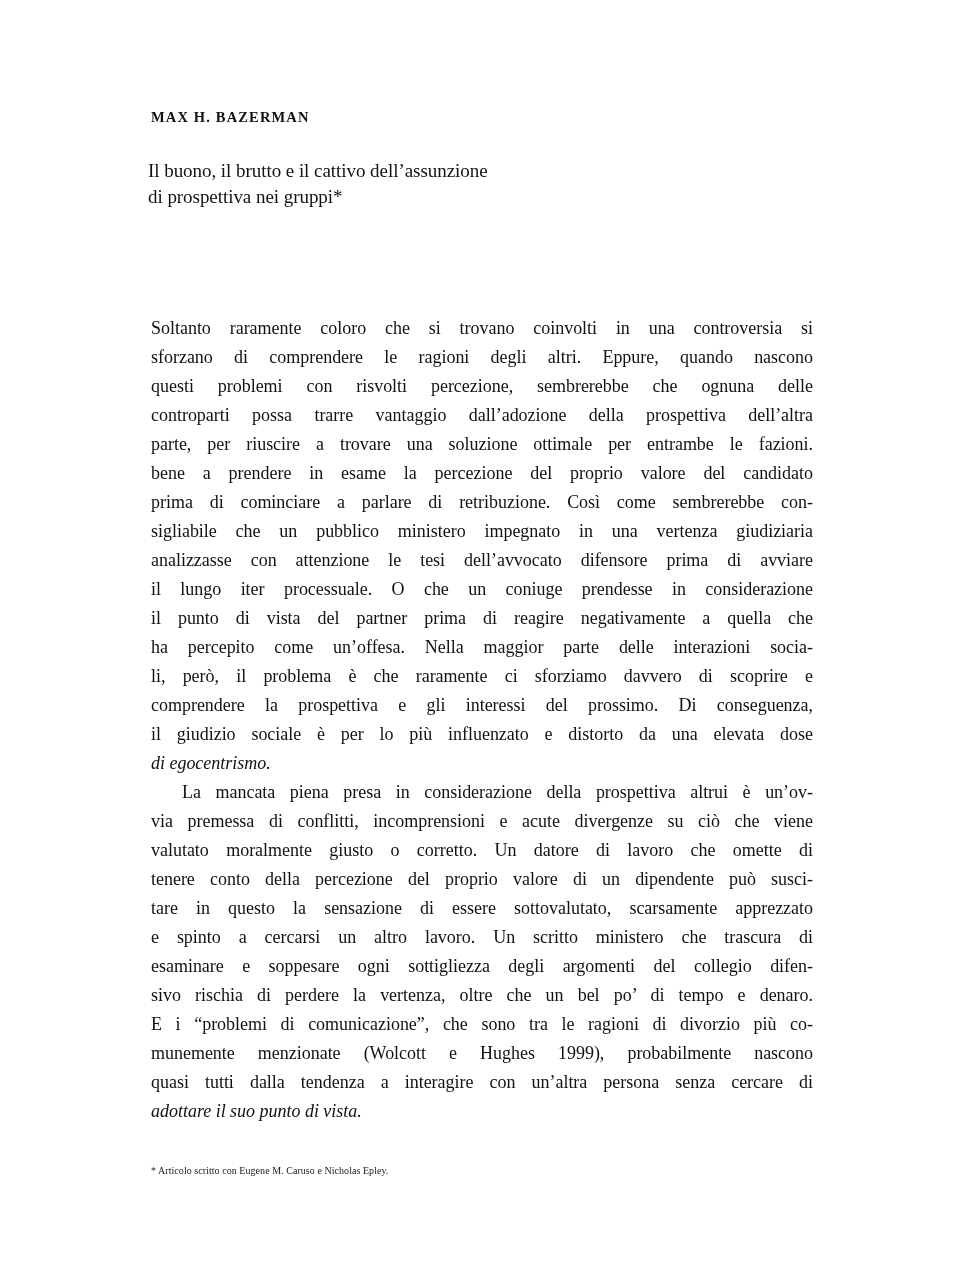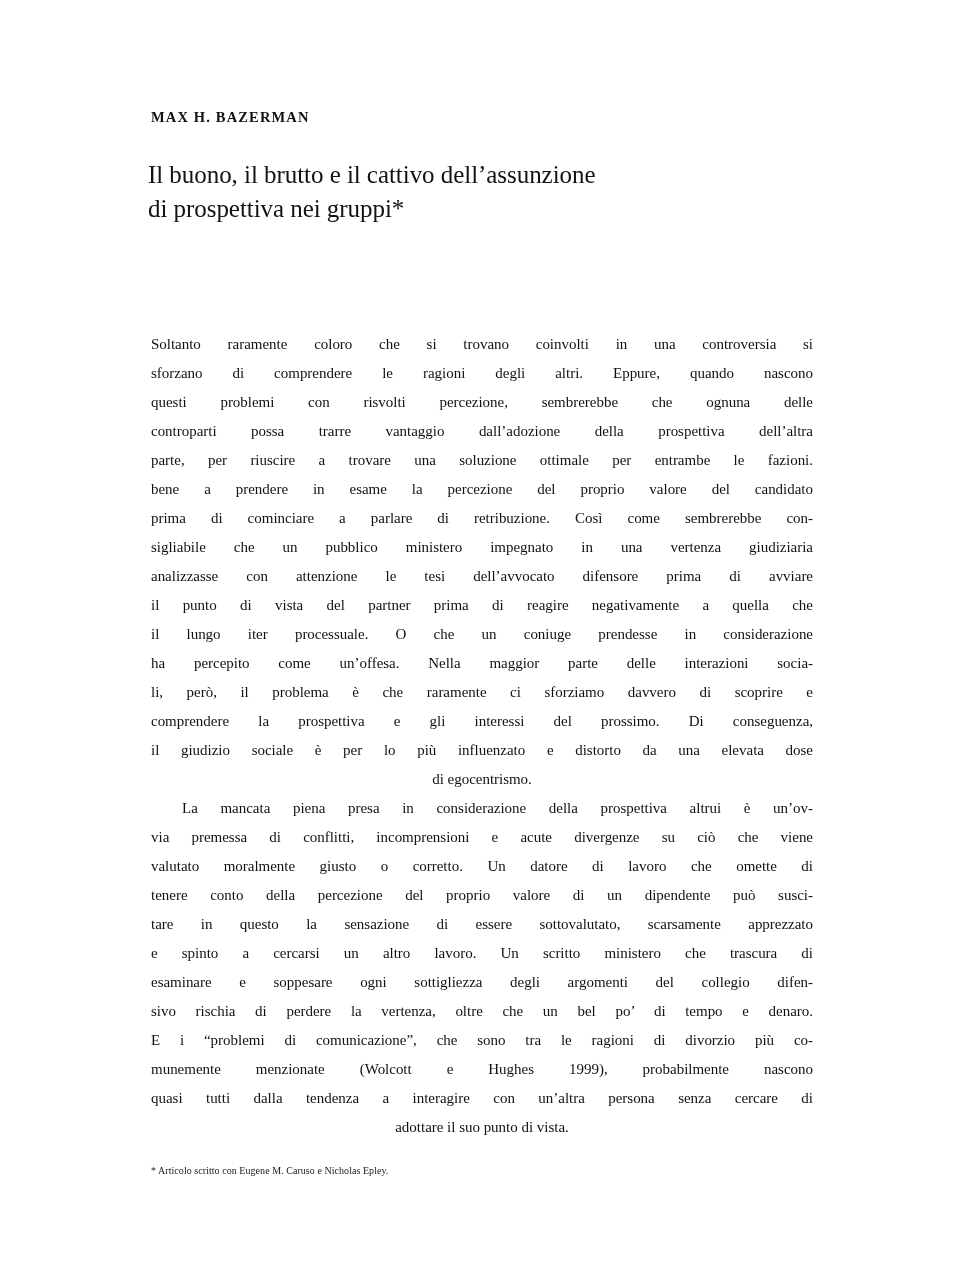--- a/index.html
+++ b/index.html
@@ -43,7 +43,7 @@
   .title {
     margin-top: 32px;
     margin-left: -3px;
-    font-size: 25px;
+    font-size: 19px;
     font-weight: 400;
     line-height: 1.37;
     color: #15120f;

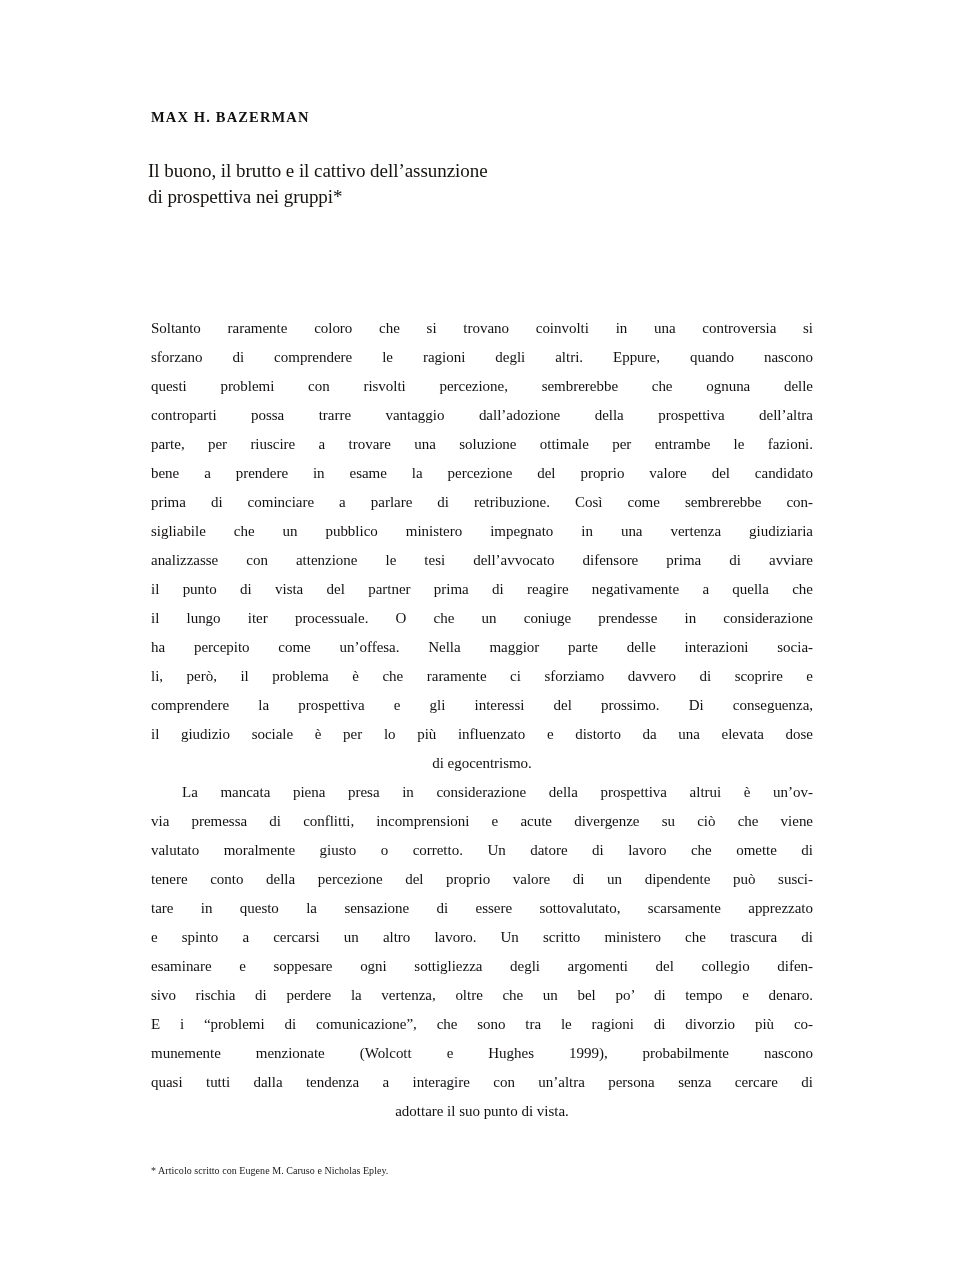--- a/index.html
+++ b/index.html
@@ -56,7 +56,7 @@
 
   .body-block {
     margin-top: 104px;
-    font-size: 15px;
+    font-size: 18px;
     line-height: 29.0px;
     color: #131110;
     text-align: justify;

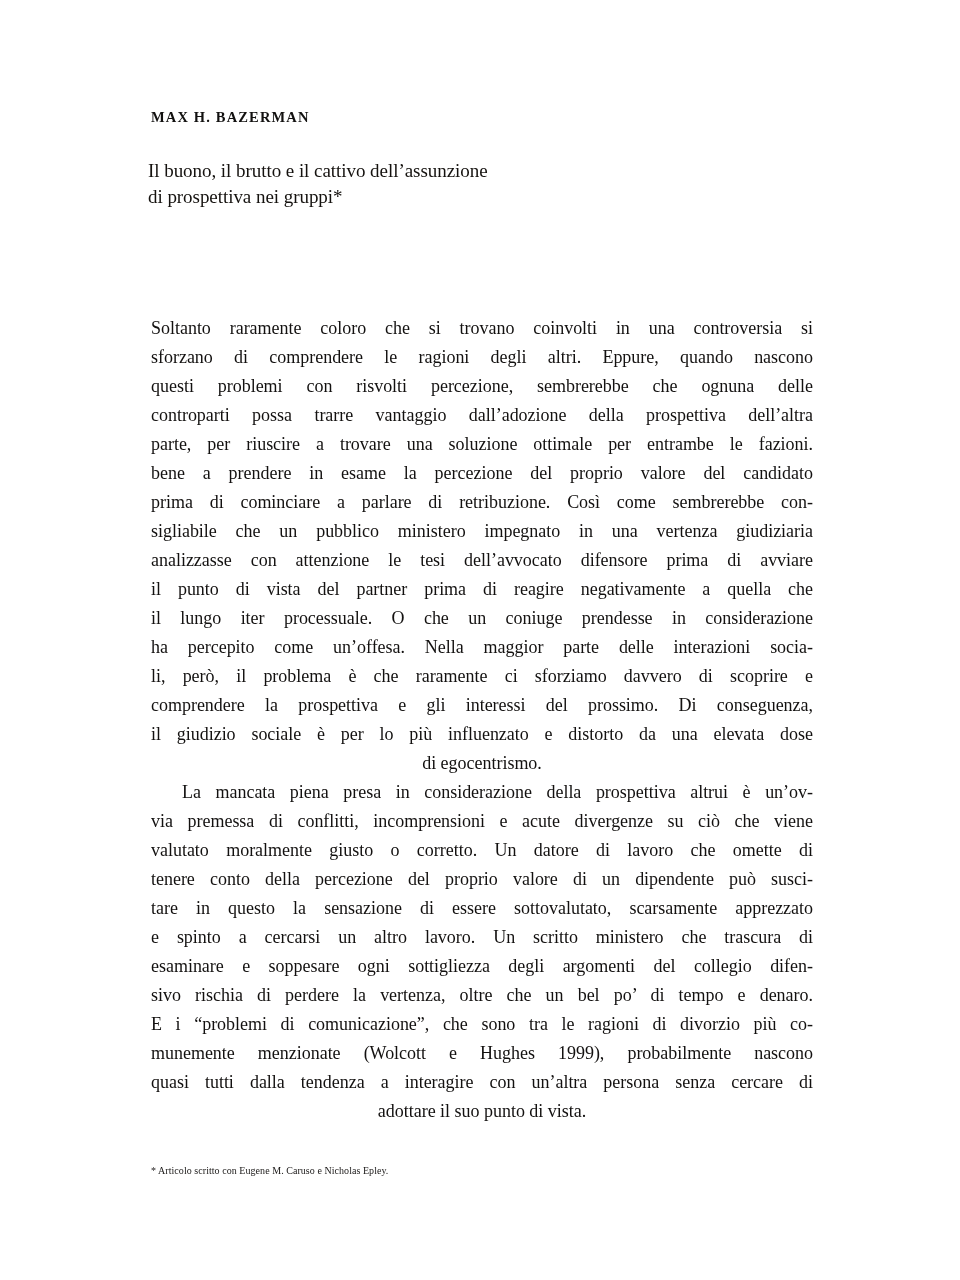--- a/index.html
+++ b/index.html
@@ -124,8 +124,8 @@
         <span class="ln j">prima di cominciare a parlare di retribuzione. Così come sembrerebbe con-</span>
         <span class="ln j">sigliabile che un pubblico ministero impegnato in una vertenza giudiziaria</span>
         <span class="ln j">analizzasse con attenzione le tesi dell’avvocato difensore prima di avviare</span>
+        <span class="ln j">il lungo iter processuale. O che un coniuge prendesse in considerazione</span>
         <span class="ln j">il punto di vista del partner prima di reagire negativamente a quella che</span>
-        <span class="ln j">il lungo iter processuale. O che un coniuge prendesse in considerazione</span>
         <span class="ln j">ha percepito come un’offesa. Nella maggior parte delle interazioni socia-</span>
         <span class="ln j">li, però, il problema è che raramente ci sforziamo davvero di scoprire e</span>
         <span class="ln j">comprendere la prospettiva e gli interessi del prossimo. Di conseguenza,</span>

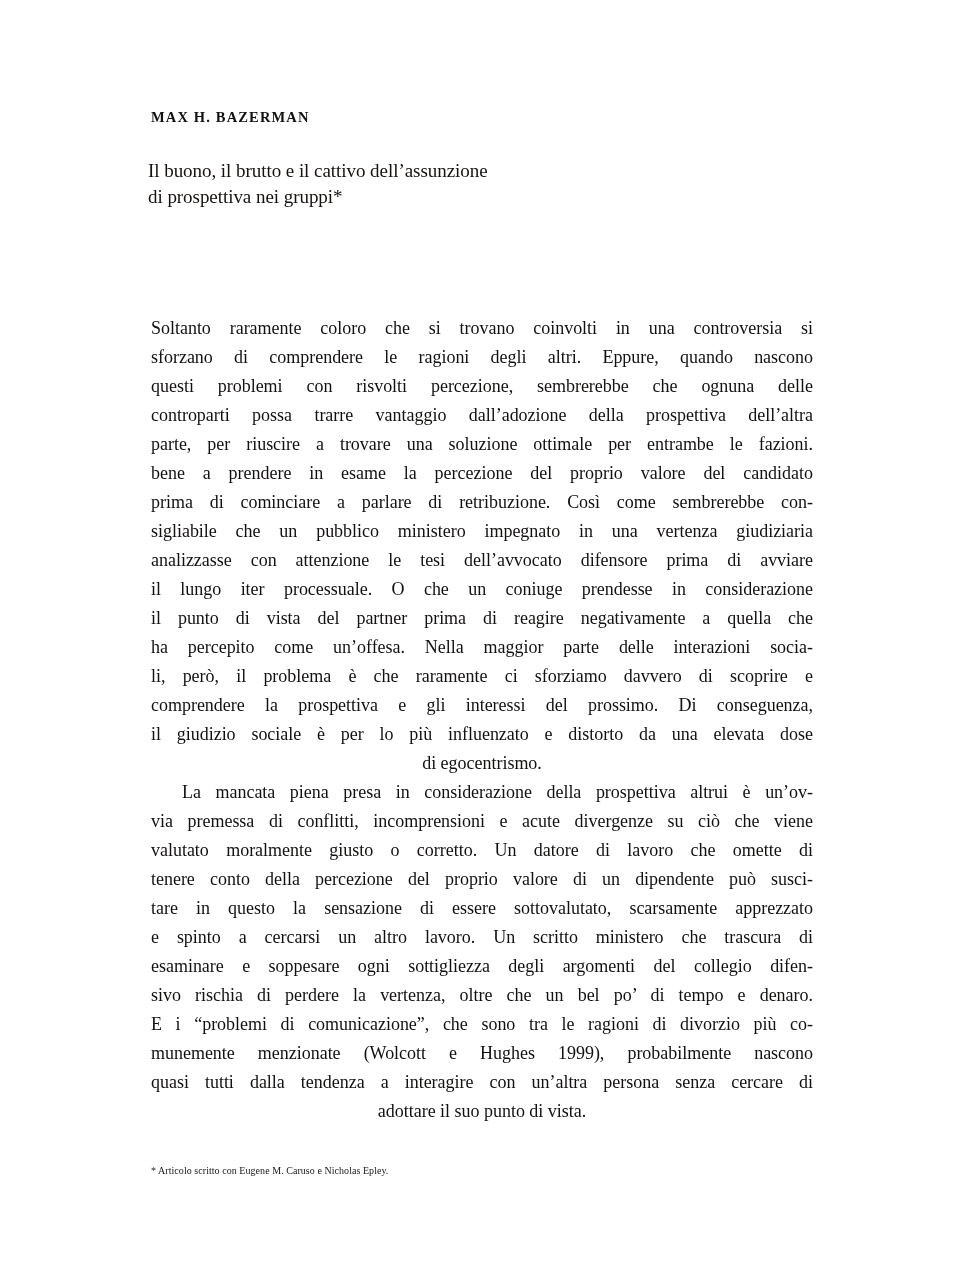--- a/index.html
+++ b/index.html
@@ -79,8 +79,9 @@
     white-space: normal;
   }
   .para .ln.last {
-    text-align: center;
+    text-align: left;
     white-space: nowrap;
+    font-style: italic;
   }
   .indent {
     display: inline-block;

